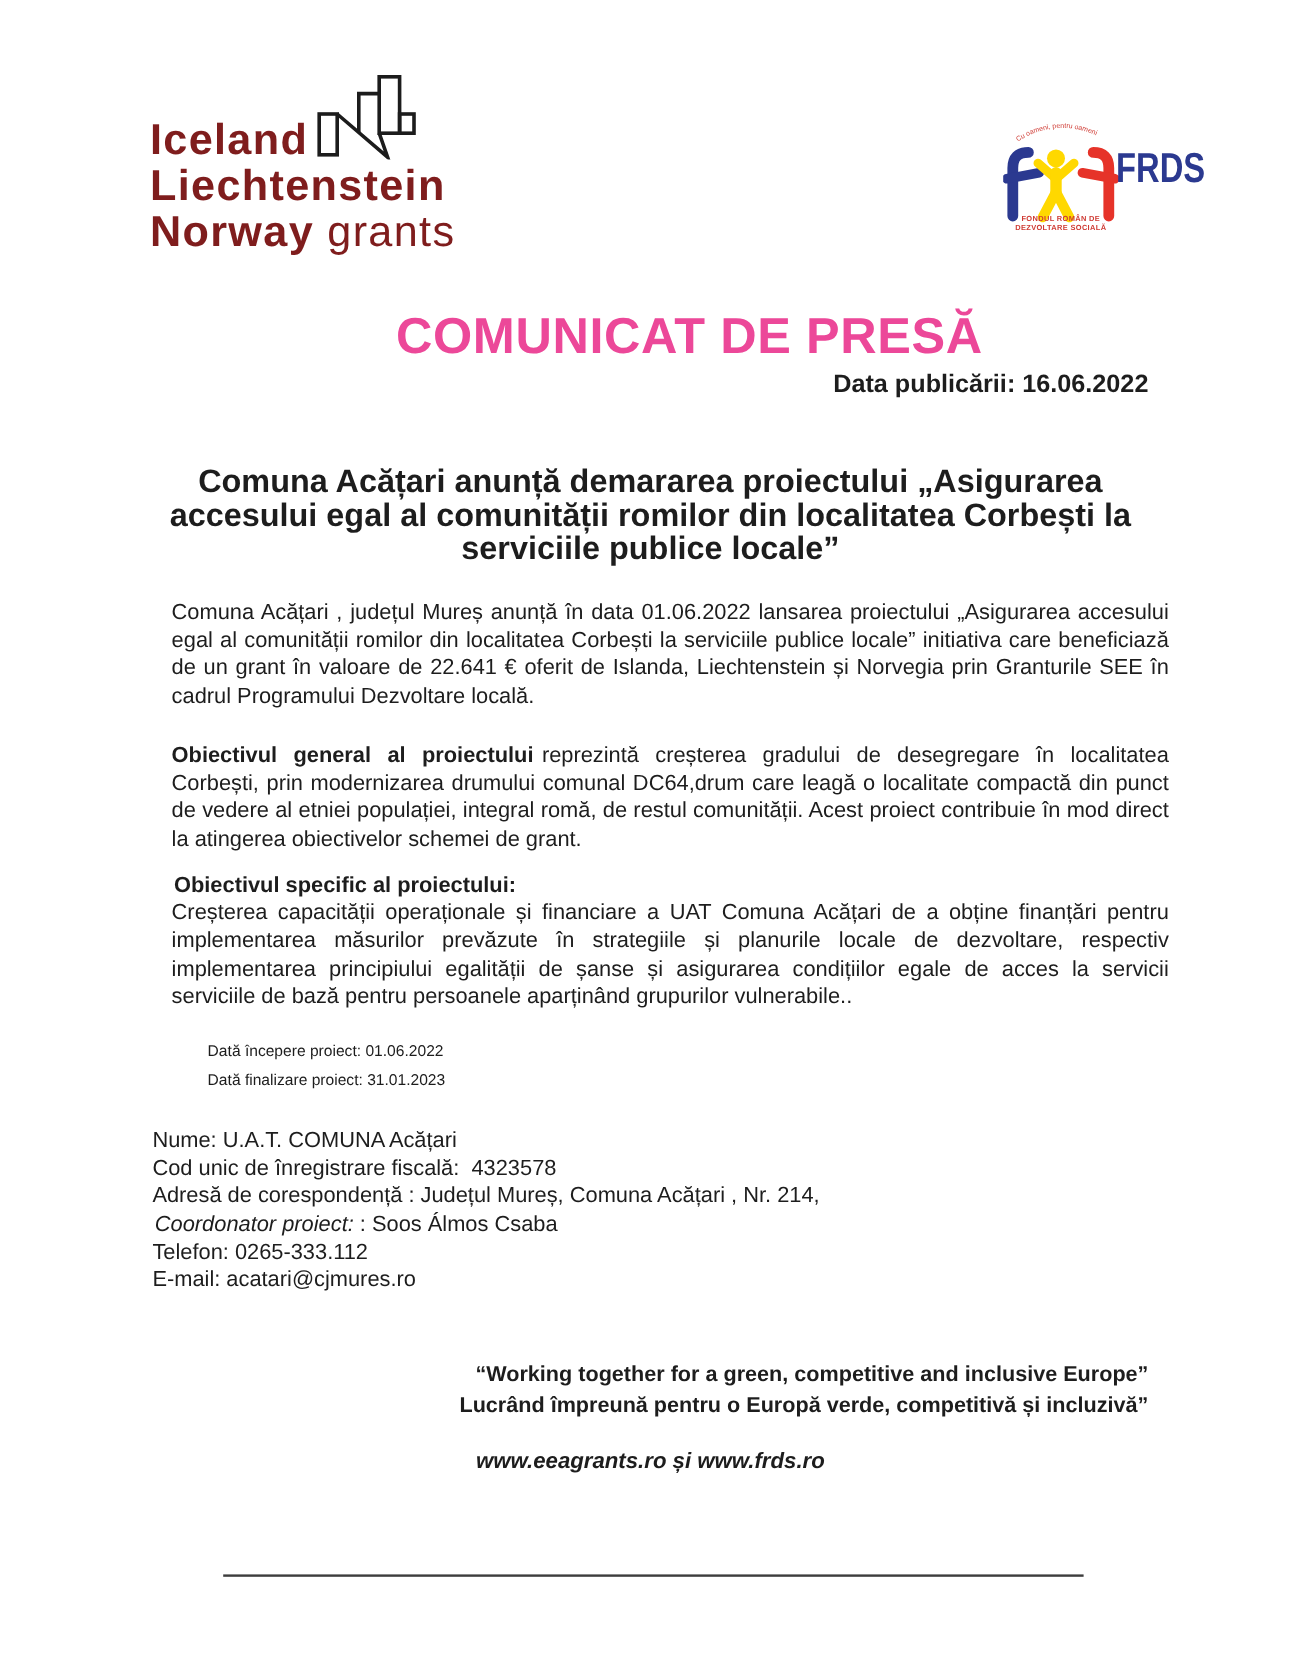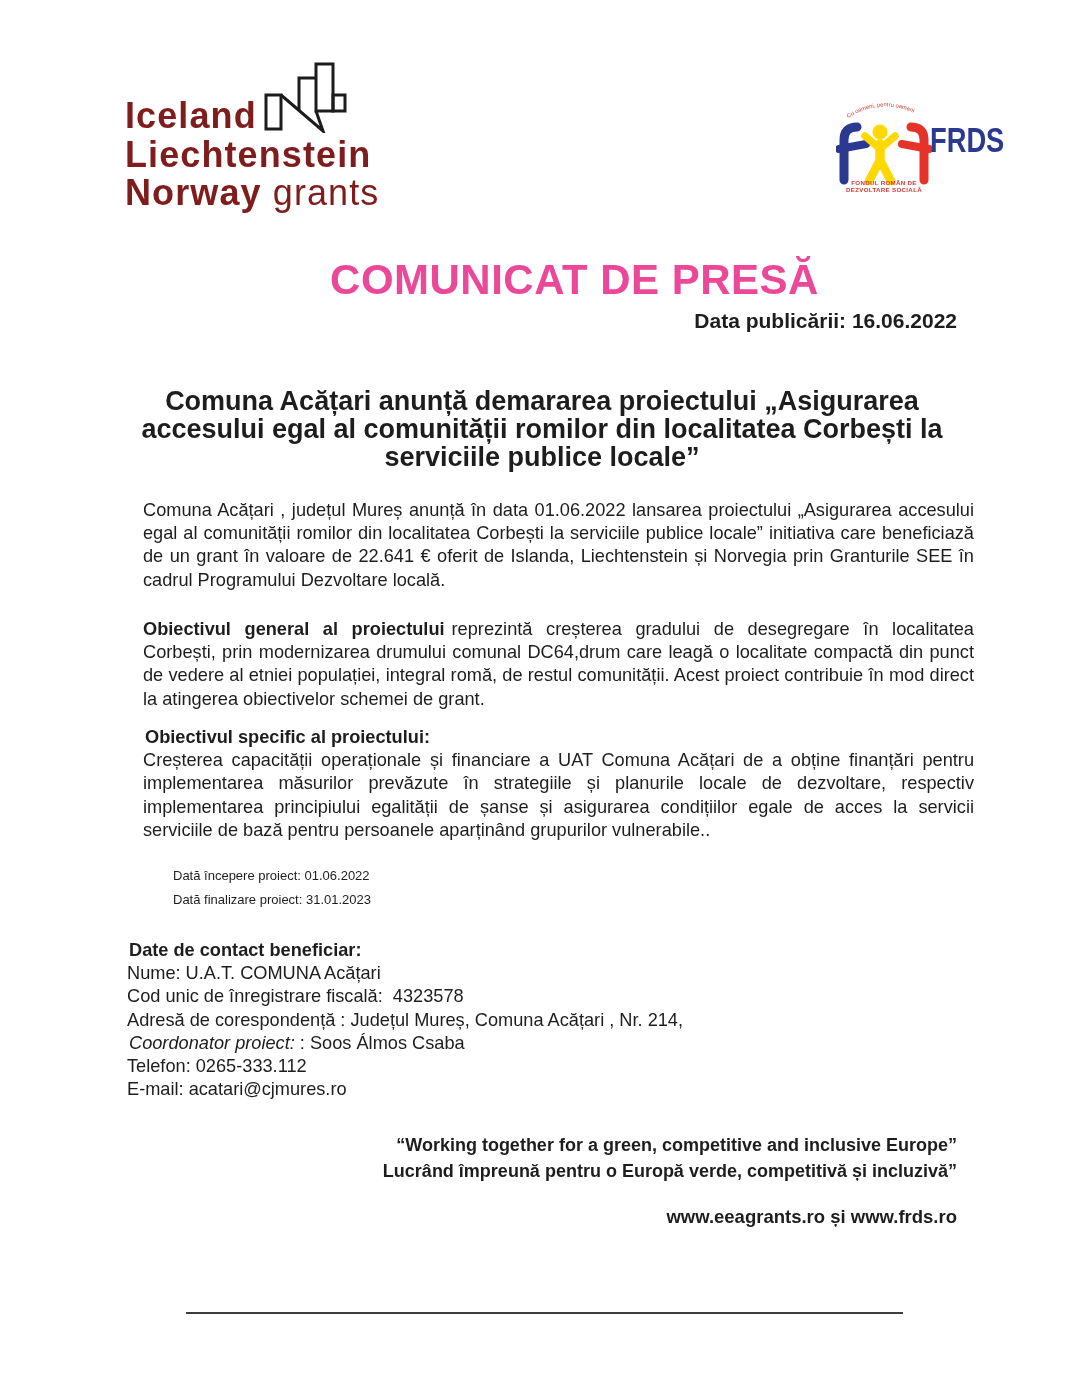--- a/index.html
+++ b/index.html
@@ -153,7 +153,6 @@
 </div>
 
 <div class="abs contact-block">
-  <div class="bold">Date de contact beneficiar:</div>
   <div>Nume: U.A.T. COMUNA Acățari</div>
   <div>Cod unic de înregistrare fiscală: &nbsp;4323578</div>
   <div>Adresă de corespondență : Județul Mureș, Comuna Acățari , Nr. 214,</div>

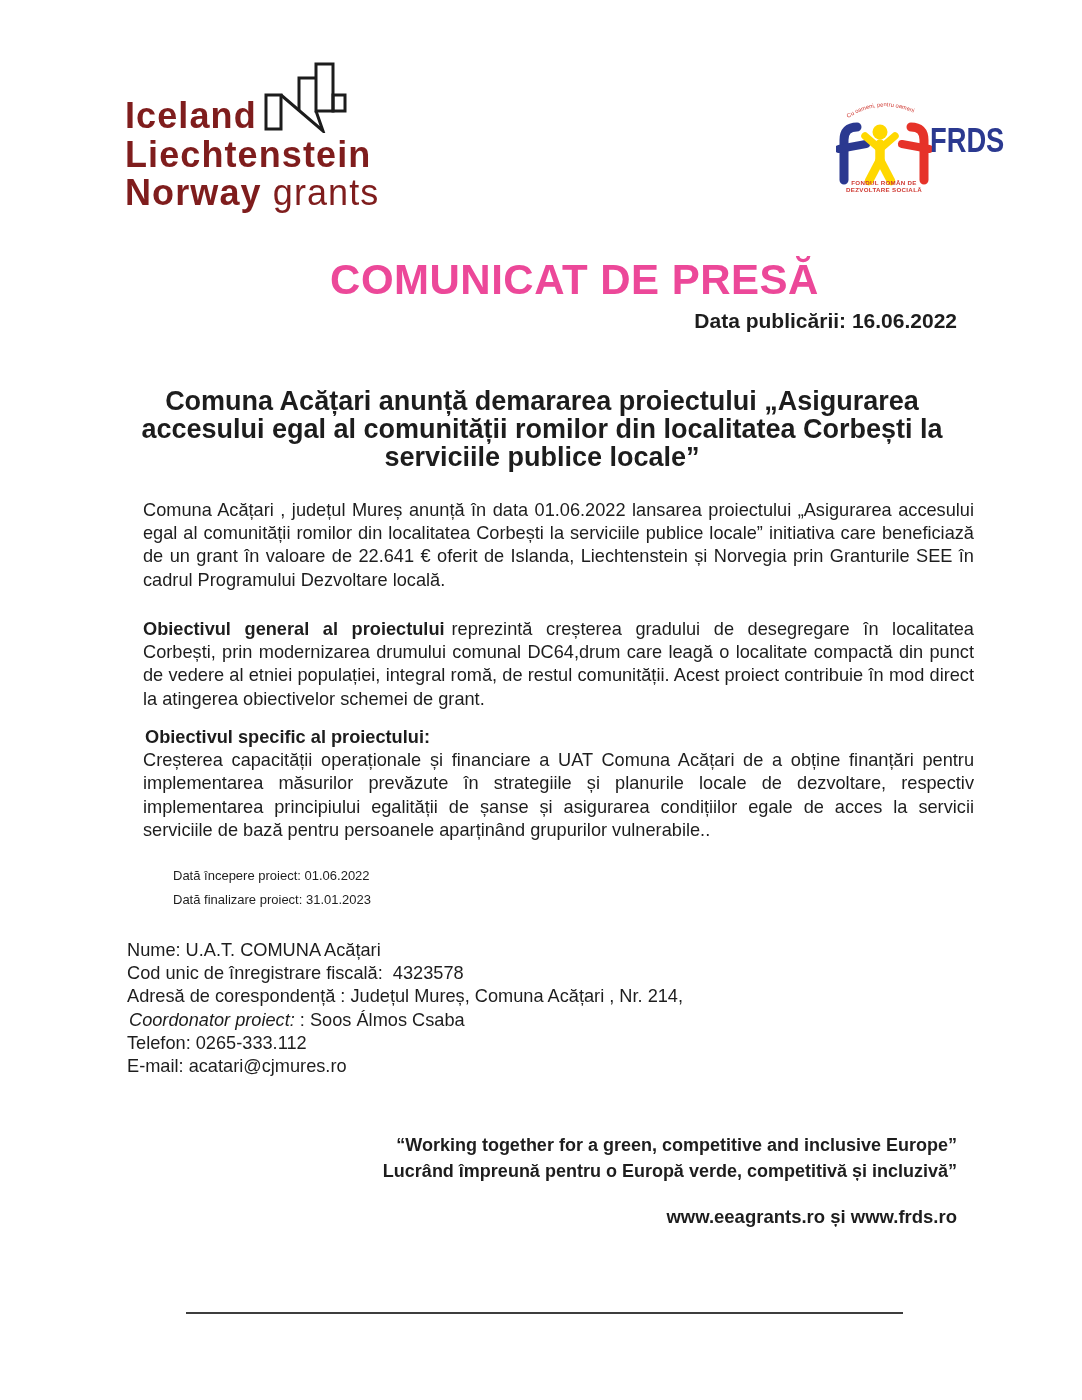--- a/index.html
+++ b/index.html
@@ -76,7 +76,7 @@
   }
   .footer-sites {
     left:127px; top:1206px; width:830px;
-    text-align:right; font-weight:700; font-size:18.5px;
+    text-align:center; font-weight:700; font-size:18.5px;font-style:italic;
   }
   .bottom-rule {
     left:186px; top:1312px; width:717px; height:2px;

